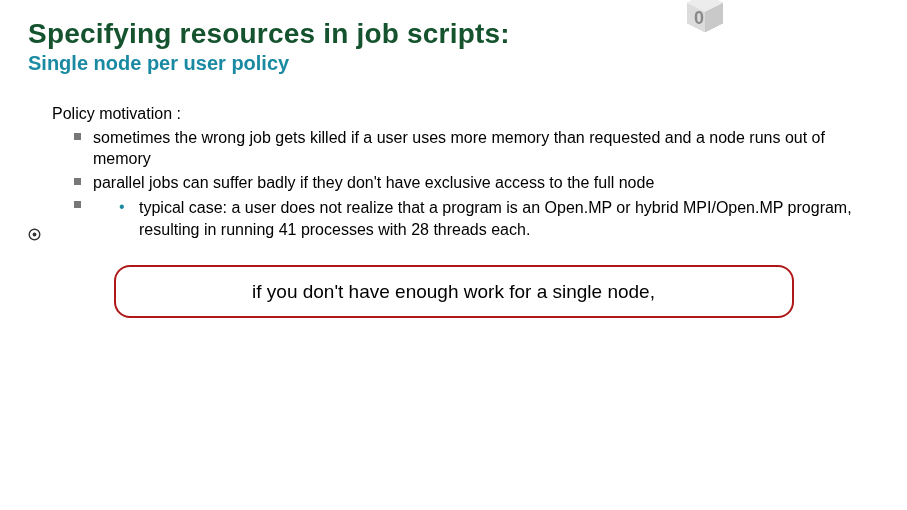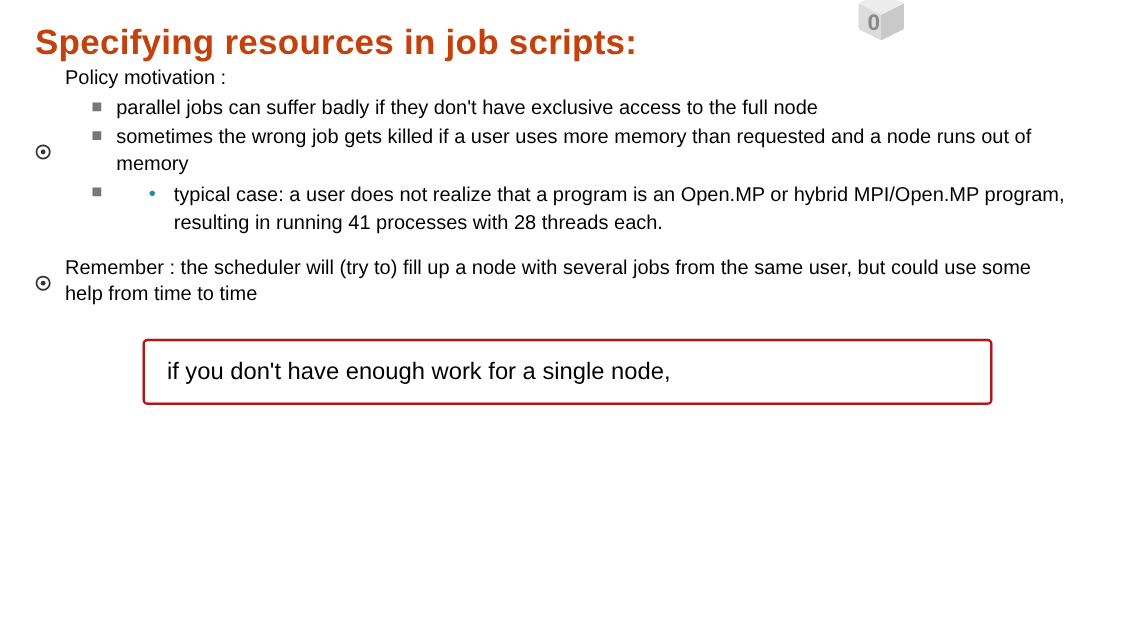--- a/index.html
+++ b/index.html
@@ -4,7 +4,7 @@
 <style>
   html,body{margin:0;padding:0;width:907px;height:510px;background:#fff;font-family:Arial,Helvetica,sans-serif;color:#000;position:relative;overflow:hidden}
   .slide{box-sizing:border-box;padding:18px 28px 0 28px;position:relative}
-  .title{font-size:28px;font-weight:bold;color:#c2410c;margin:0 0 2px 0;letter-spacing:0.2px}
+  .title{font-size:28px;font-weight:bold;color:#14532d;margin:0 0 2px 0;letter-spacing:0.2px}
   .subtitle{font-size:20px;font-weight:bold;color:#1a8aa3;margin:0 0 28px 0}
   .body{font-size:16px;line-height:1.35;color:#000;padding-right:20px}
   .row{display:flex;align-items:center;margin-bottom:14px}

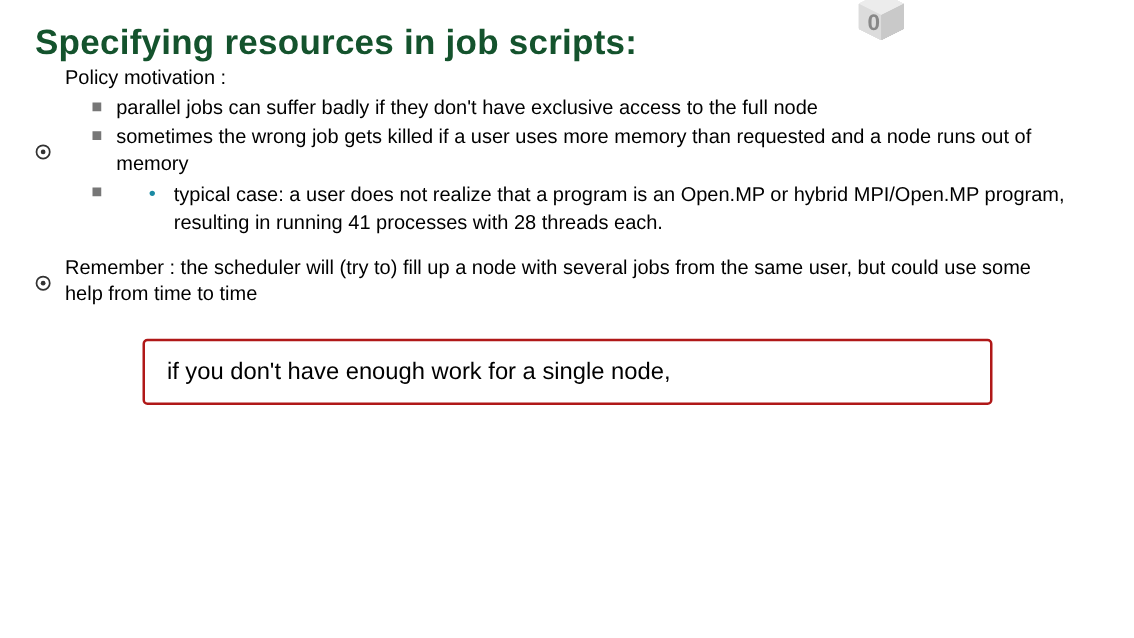--- a/index.html
+++ b/index.html
@@ -84,6 +84,7 @@
   </div>
 
   <h1 class="title">Specifying resources in job scripts:</h1>
+  <div class="subtitle">Single node per user policy</div>
 
   <div class="body">
 

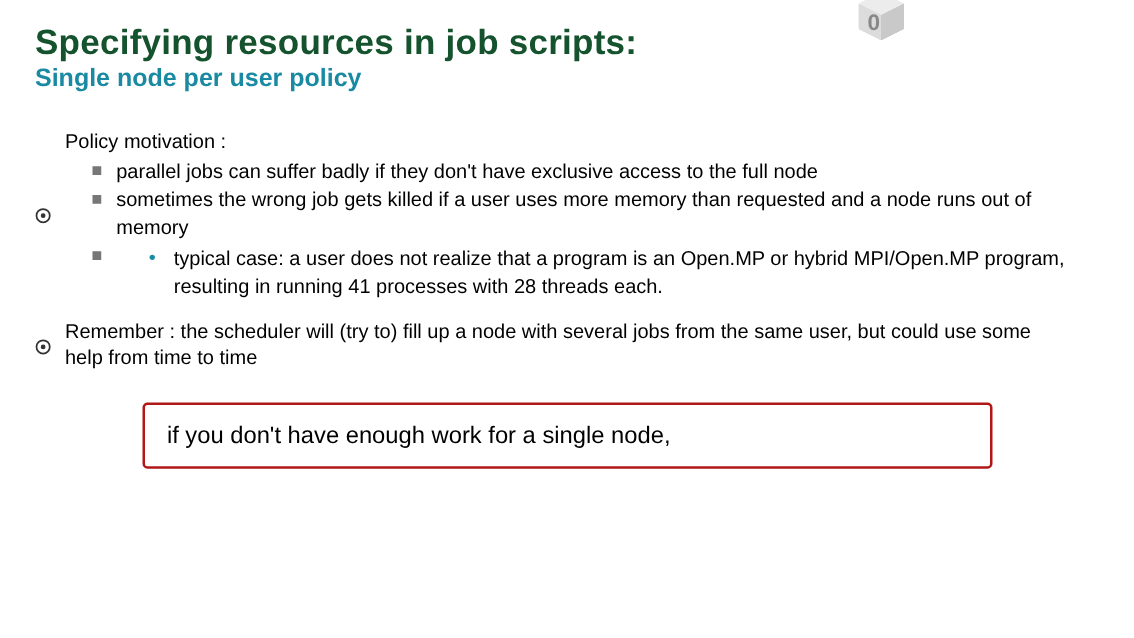--- a/index.html
+++ b/index.html
@@ -7,7 +7,7 @@
   .title{font-size:28px;font-weight:bold;color:#14532d;margin:0 0 2px 0;letter-spacing:0.2px}
   .subtitle{font-size:20px;font-weight:bold;color:#1a8aa3;margin:0 0 28px 0}
   .body{font-size:16px;line-height:1.35;color:#000;padding-right:20px}
-  .row{display:flex;align-items:center;margin-bottom:14px}
+  .row{display:flex;align-items:flex-end;margin-bottom:14px}
   .bul1{width:14px;flex:0 0 14px;margin-top:2px}
   .bul1 svg{display:block}
   .txt1{flex:1;padding-left:10px}

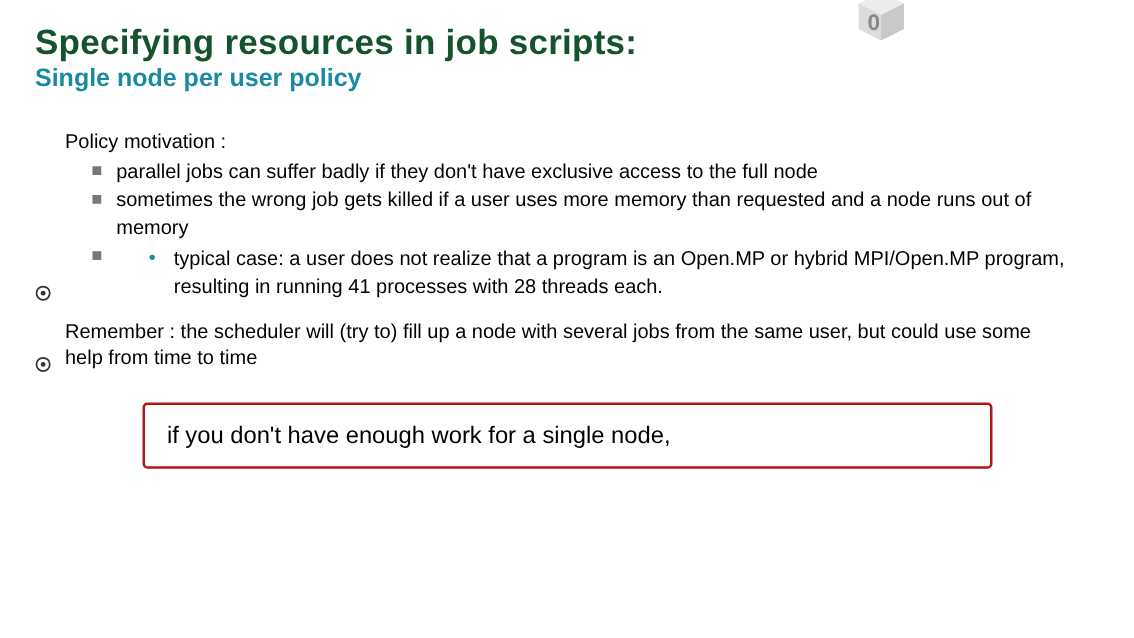--- a/index.html
+++ b/index.html
@@ -100,11 +100,11 @@
         <div class="sub">
           <div class="row2">
             <span class="sq"></span>
-            <div class="txt2">parallel jobs can suffer badly if they don't have exclusive access to the full node</div>
+            <div class="txt2">sometimes the wrong job gets killed if a user uses more memory than requested and a node runs out of memory</div>
           </div>
           <div class="row2">
             <span class="sq"></span>
-            <div class="txt2">sometimes the wrong job gets killed if a user uses more memory than requested and a node runs out of memory</div>
+            <div class="txt2">parallel jobs can suffer badly if they don't have exclusive access to the full node</div>
           </div>
           <div class="row2">
             <span class="sq"></span>

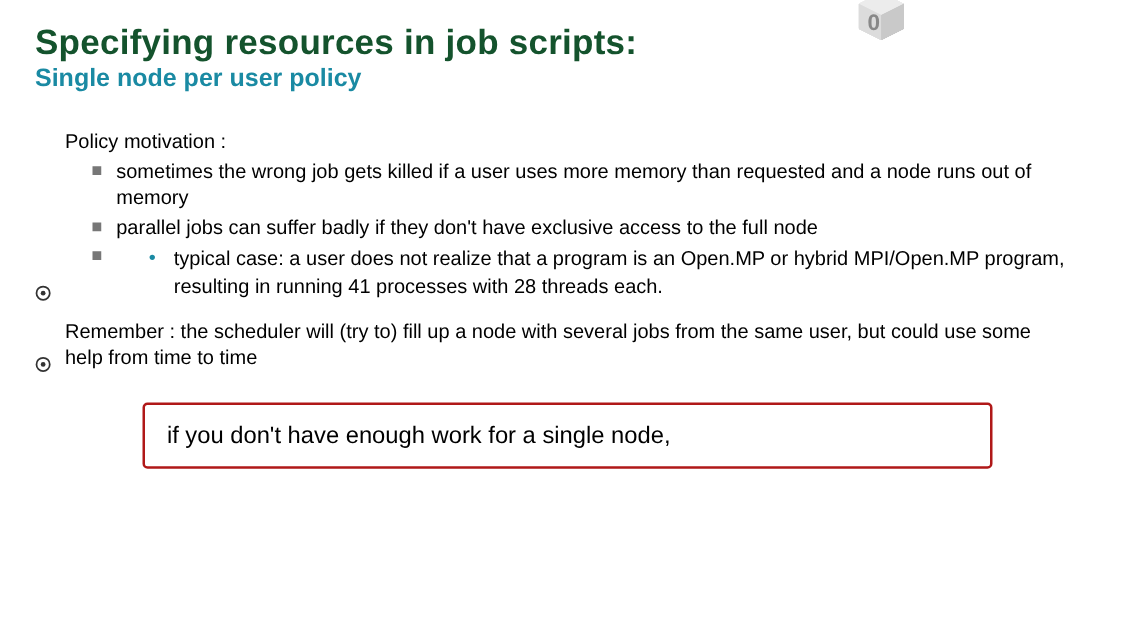--- a/index.html
+++ b/index.html
@@ -119,15 +119,6 @@
       </div>
     </div>
 
-    <div class="row" style="margin-top:14px">
-      <span class="bul1">
-        <svg width="13" height="13" viewBox="0 0 13 13">
-            <circle cx="6.5" cy="6.5" r="5.3" fill="none" stroke="#333" stroke-width="1.4"></circle>
-            <circle cx="6.5" cy="6.5" r="1.9" fill="#333"></circle>
-          </svg>
-      </span>
-      <div class="txt1">Remember : the scheduler will (try to) fill up a node with several jobs from the same user, but could use some help from time to time</div>
-    </div>
 
   </div>
 

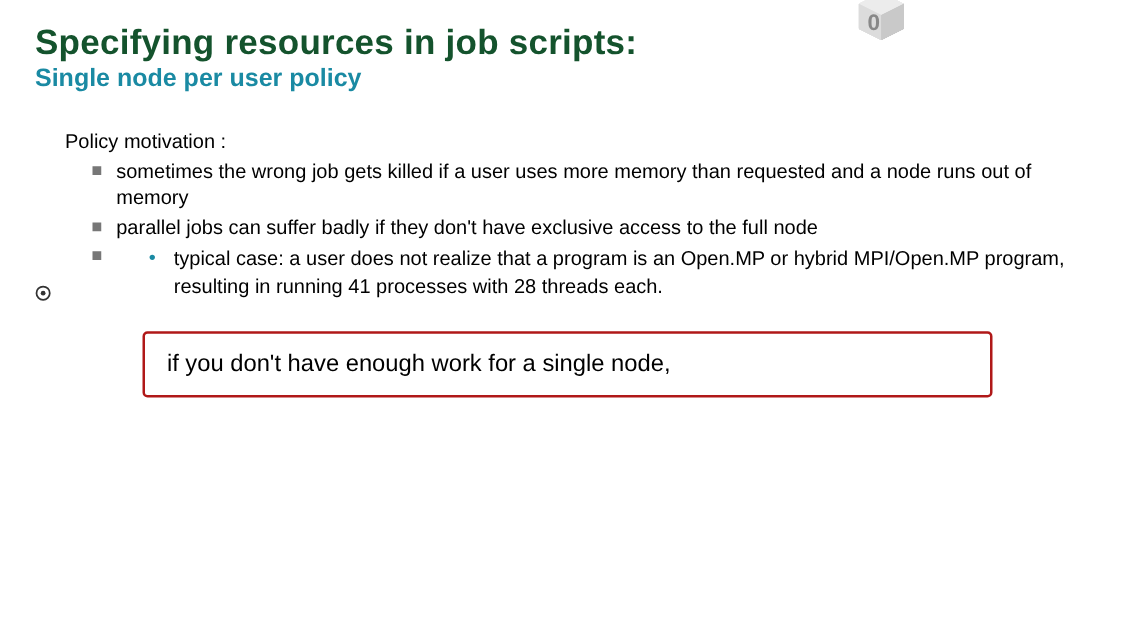--- a/index.html
+++ b/index.html
@@ -18,7 +18,7 @@
   .row3{display:flex;align-items:flex-start;margin-top:2px;padding-left:26px}
   .dot{color:#1a8aa3;font-size:16px;line-height:1;flex:0 0 12px;margin-top:2px}
   .txt3{flex:1;padding-left:8px}
-  .callout{margin:24px auto 0 auto;width:640px;border:2.5px solid #b01818;border-radius:4px;padding:12px 18px;text-align:left;font-size:19px;line-height:1.35}
+  .callout{margin:24px auto 0 auto;width:640px;border:2.5px solid #b01818;border-radius:16px;padding:12px 18px;text-align:center;font-size:19px;line-height:1.35}
   
   .cubes{position:absolute;top:-6px;right:10px;width:210px;height:90px;pointer-events:none}
   .cube{position:absolute;transform:rotate(0deg)}

